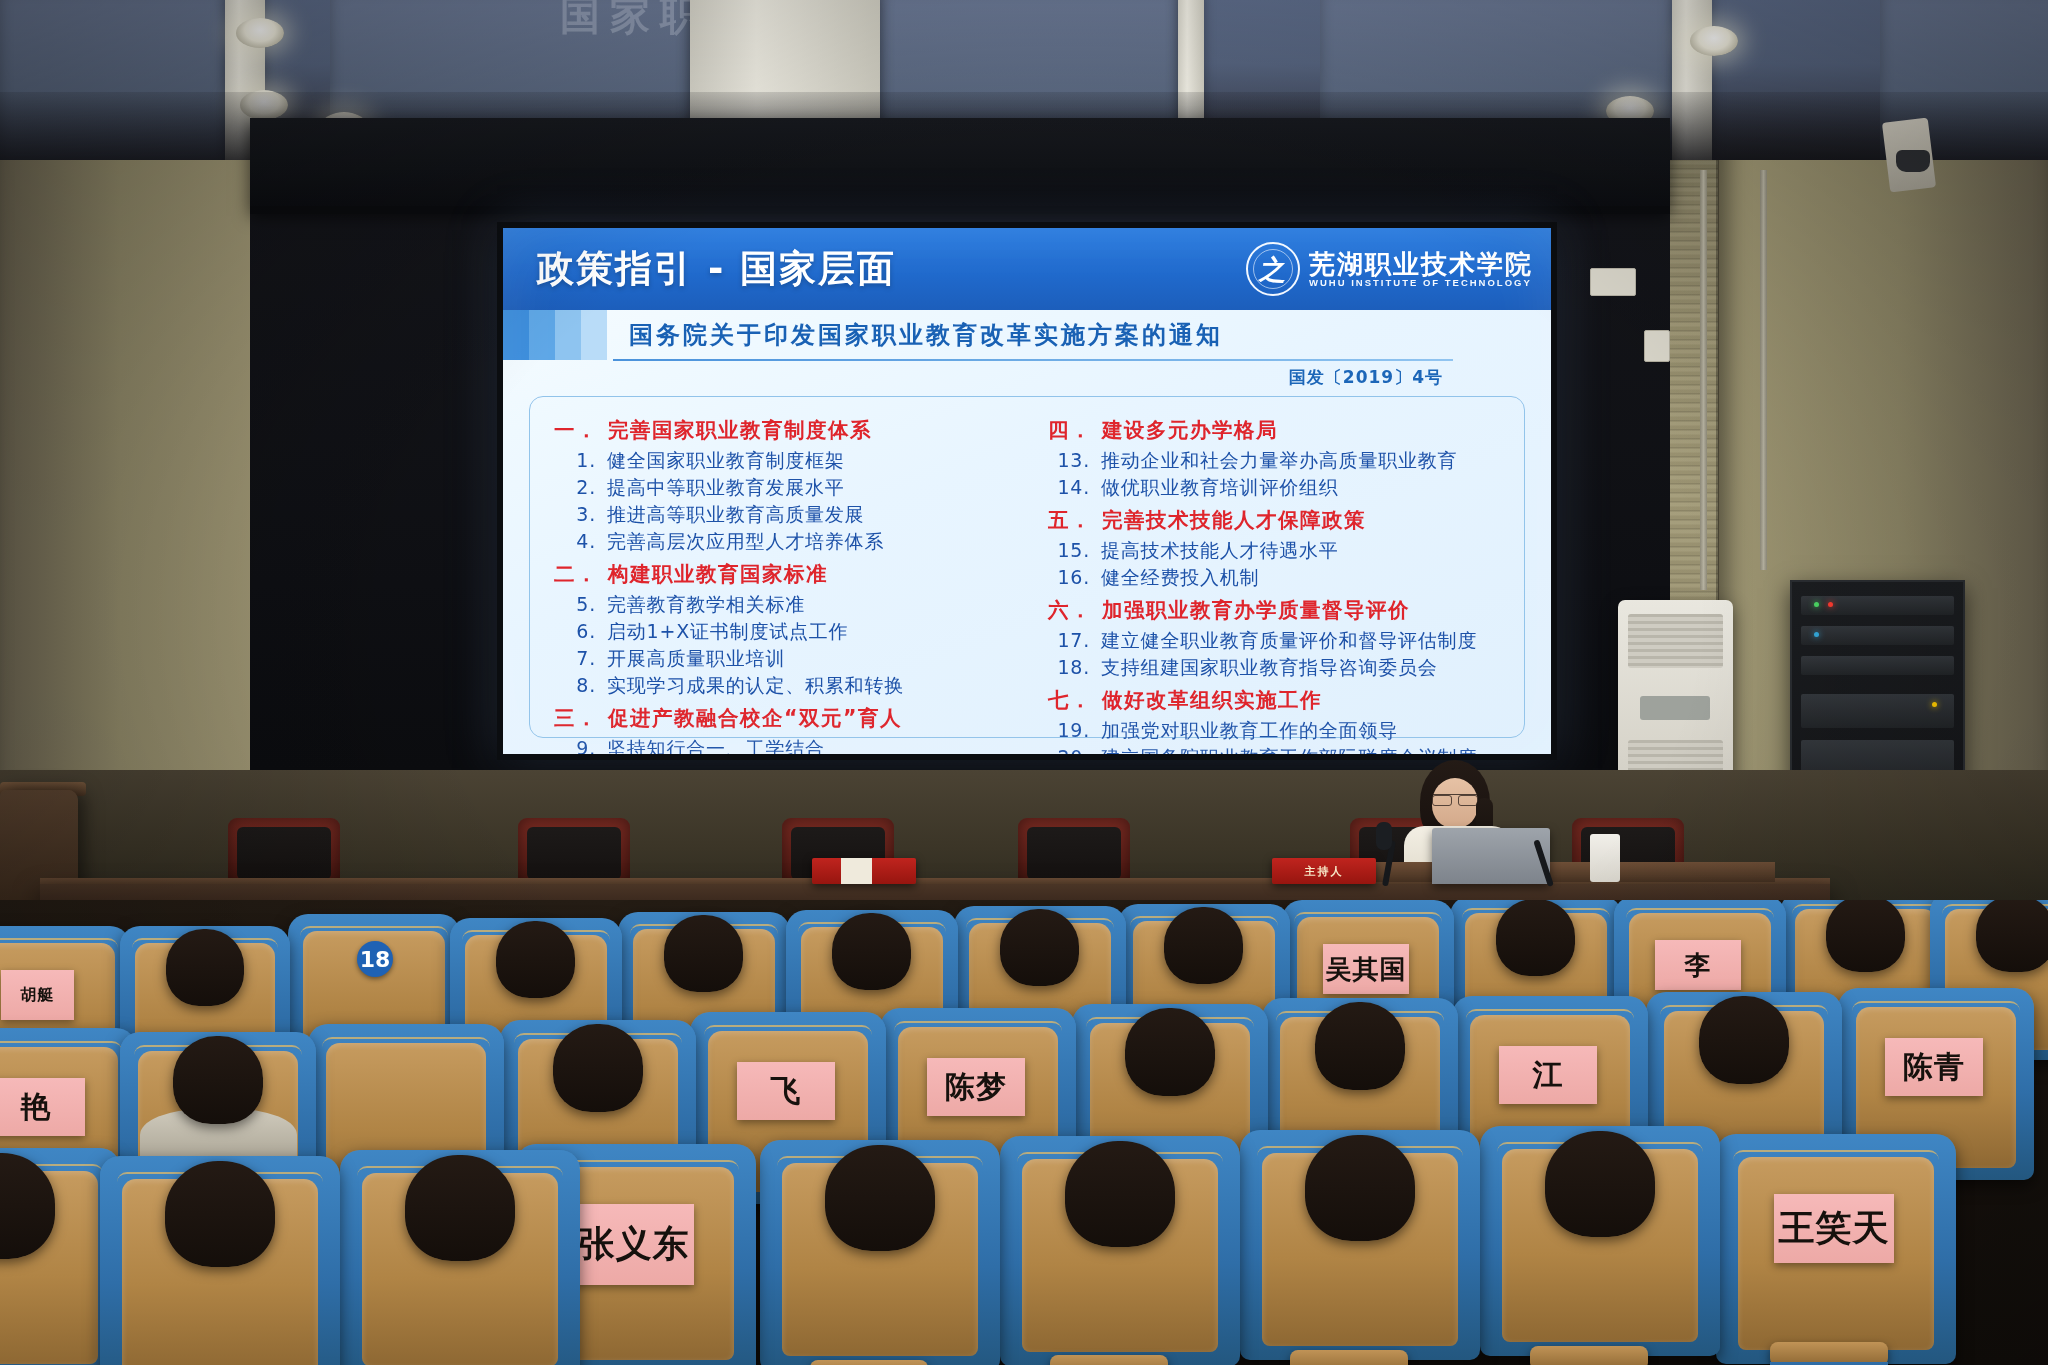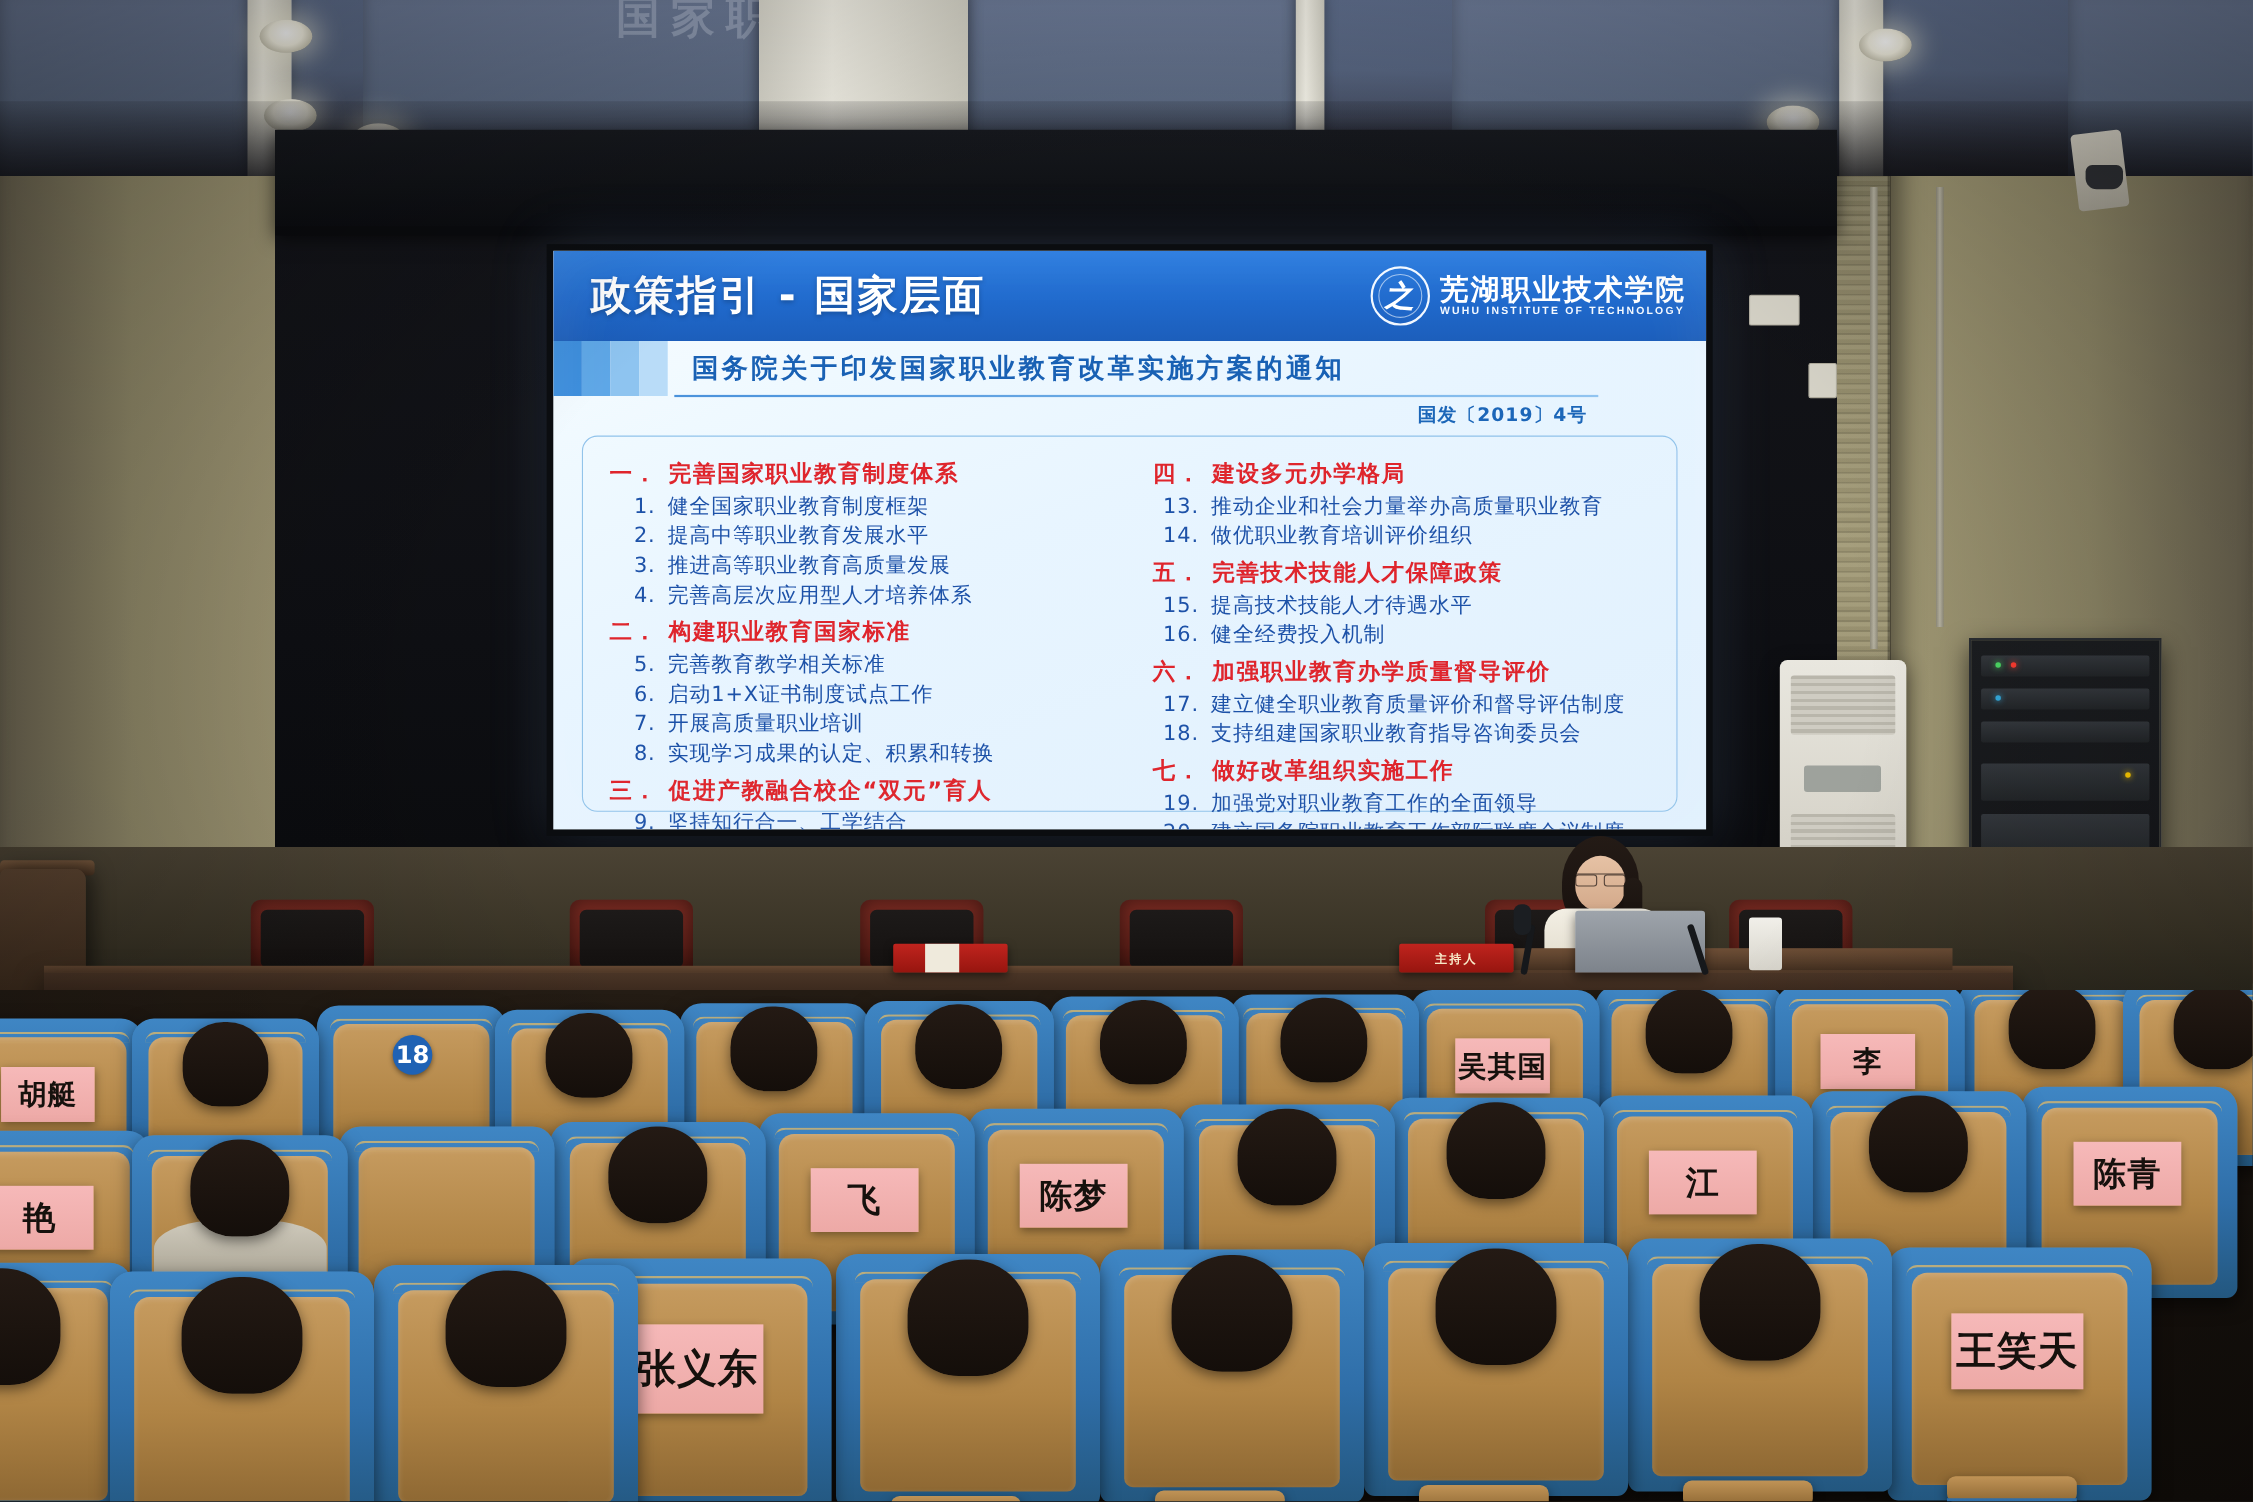--- a/index.html
+++ b/index.html
@@ -668,7 +668,7 @@
         <div class="seat" style="left: -40px; top: 26px; width: 170px; height: 168px; z-index: 17;">
           <div class="pad"></div>
           <div class="goldline"></div>
-          <div class="namecard" style="width: 85px; height: 50px; left: 41px; top: 44px; font-size: 26px;">胡艇</div>
+          <div class="namecard" style="width: 73px; height: 50px; left: 41px; top: 44px; font-size: 16px;">胡艇</div>
         </div>
         <div class="seat" style="left: 120px; top: 26px; width: 170px; height: 168px; z-index: 17;">
           <div class="pad"></div>

